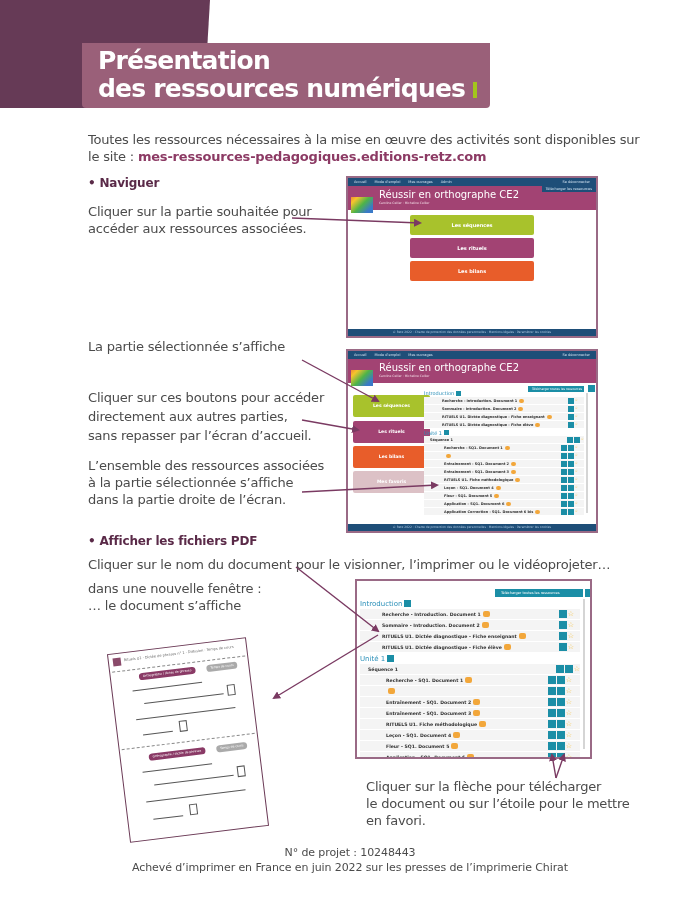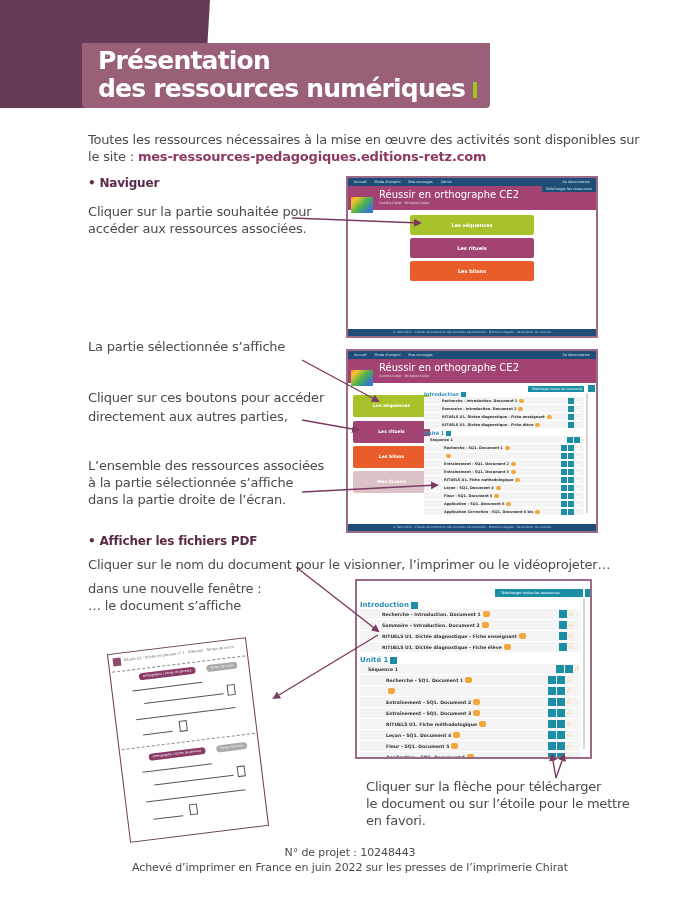--- a/index.html
+++ b/index.html
@@ -105,6 +105,7 @@
 <div class="para" style="left:88px; top:388px; line-height:19px;">
   <div>Cliquer sur ces boutons pour accéder</div>
   <div>directement aux autres parties,</div>
+  <div>sans repasser par l’écran d’accueil.</div>
 </div>
 <div class="para" style="left:88px; top:457px;">
   <div>L’ensemble des ressources associées</div>

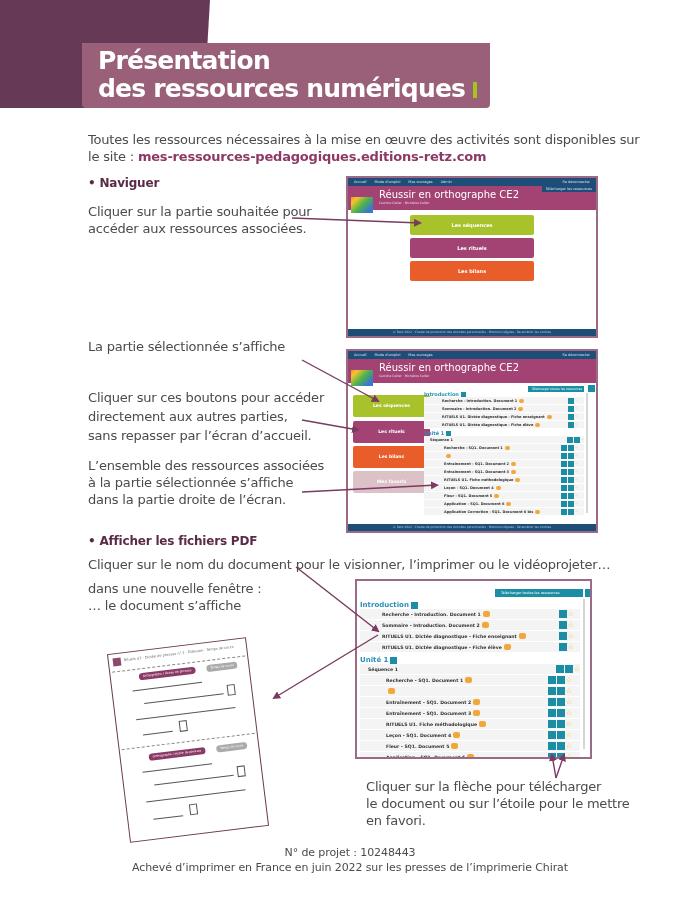--- a/index.html
+++ b/index.html
@@ -56,7 +56,7 @@
   .rrow .acts { position: absolute; display: flex; gap: 1px; }
   .act { background: #1b8ea6; color: #fff; text-align: center; }
   .star { color: #f3b92b; }
-  .sect { color: #2a8fb8; font-weight: bold; display: flex; align-items: flex-end; }
+  .sect { color: #2a8fb8; font-weight: normal; display: flex; align-items: center; }
   .sect .edit { display: inline-block; background: #1b8ea6; margin-left: 2px; color:#fff; text-align:center; }
   .scrollbar { position: absolute; background: #d5d5d5; }
 

